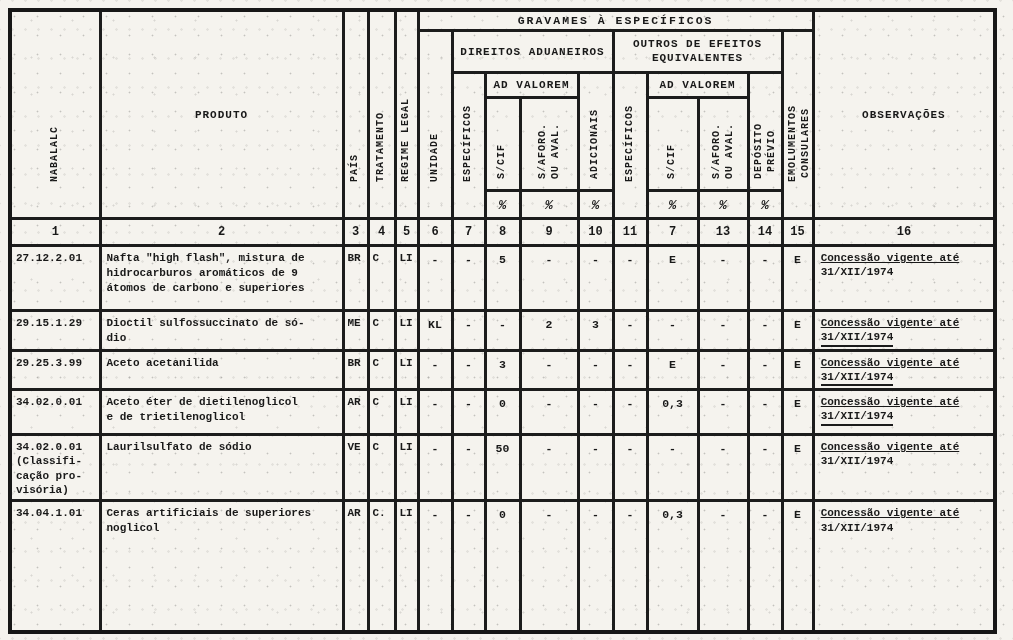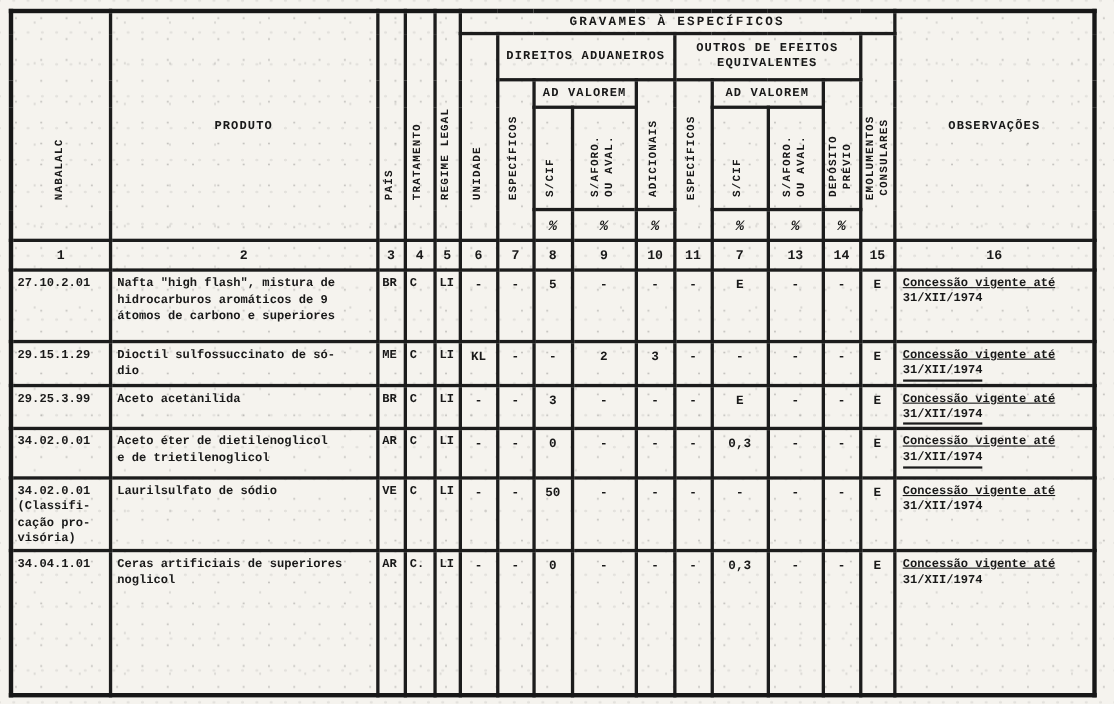--- a/index.html
+++ b/index.html
@@ -128,7 +128,7 @@
     </tbody>
     <tbody>
         <tr style="height: 65px;">
-          <td class="cell-code">27.10.2.01</td>
+          <td class="cell-code">27.12.2.01</td>
           <td class="cell-prod">Nafta "high flash", mistura de
 hidrocarburos aromáticos de 9
 átomos de carbono e superiores</td>

